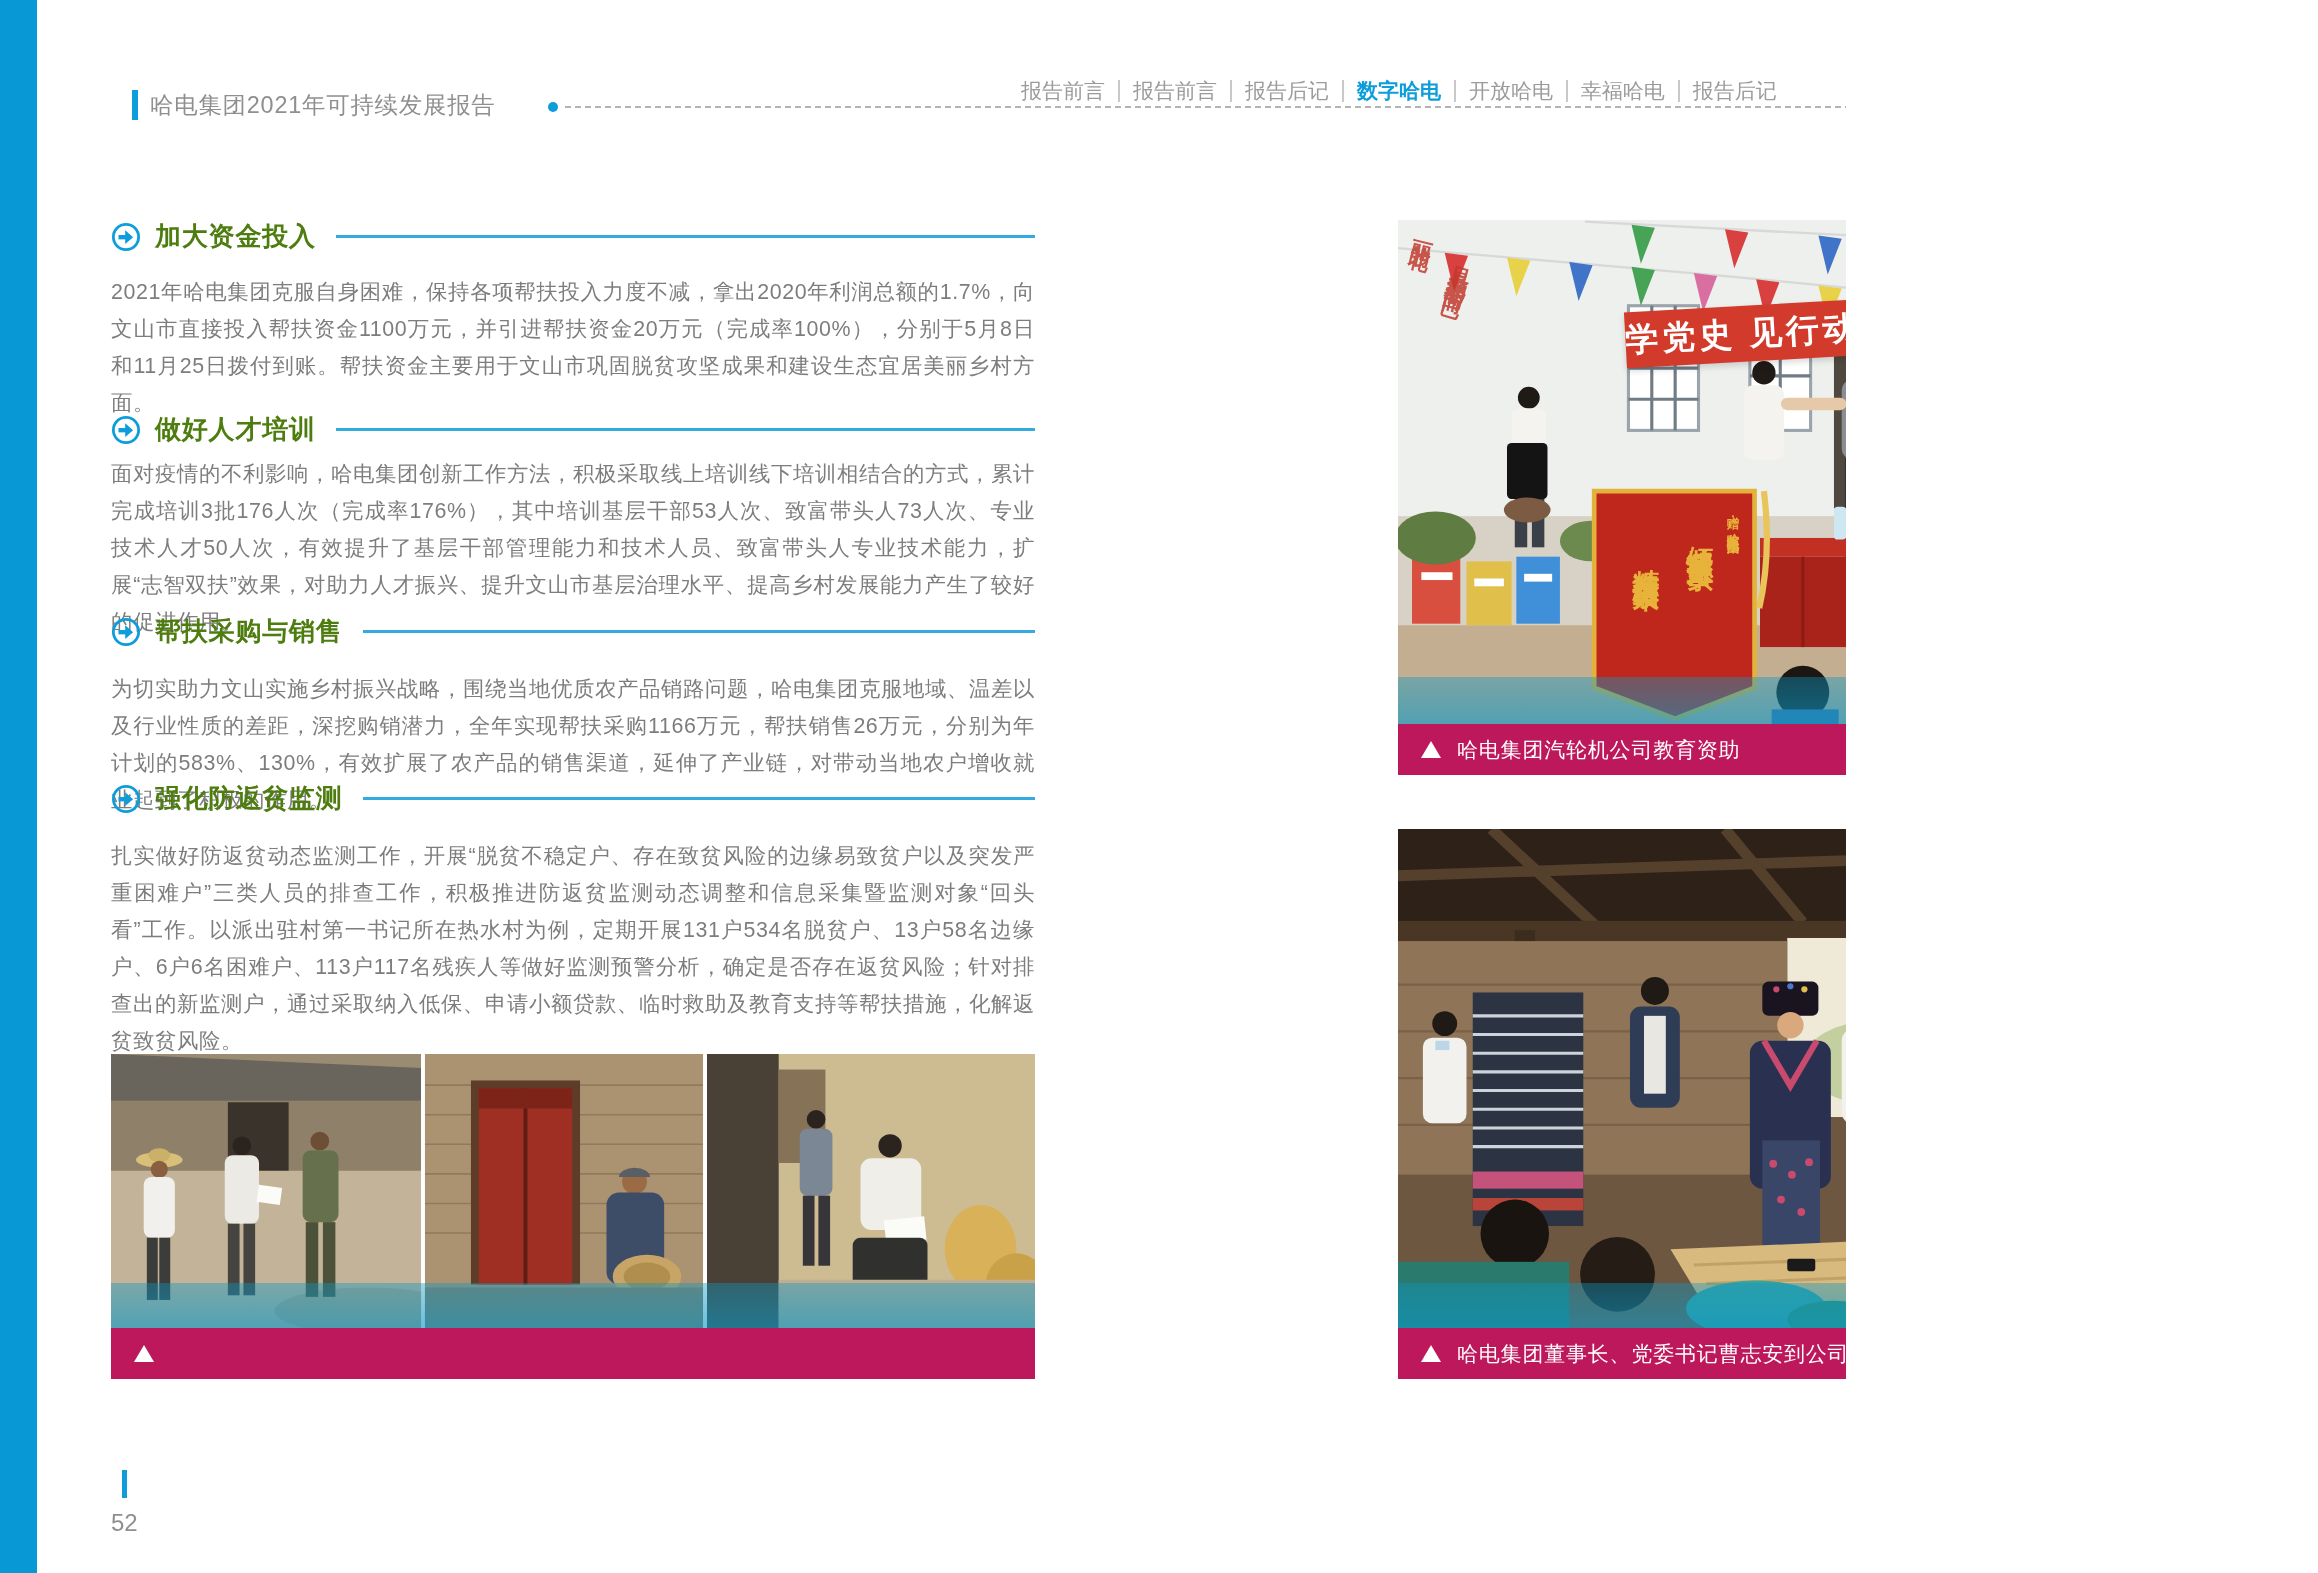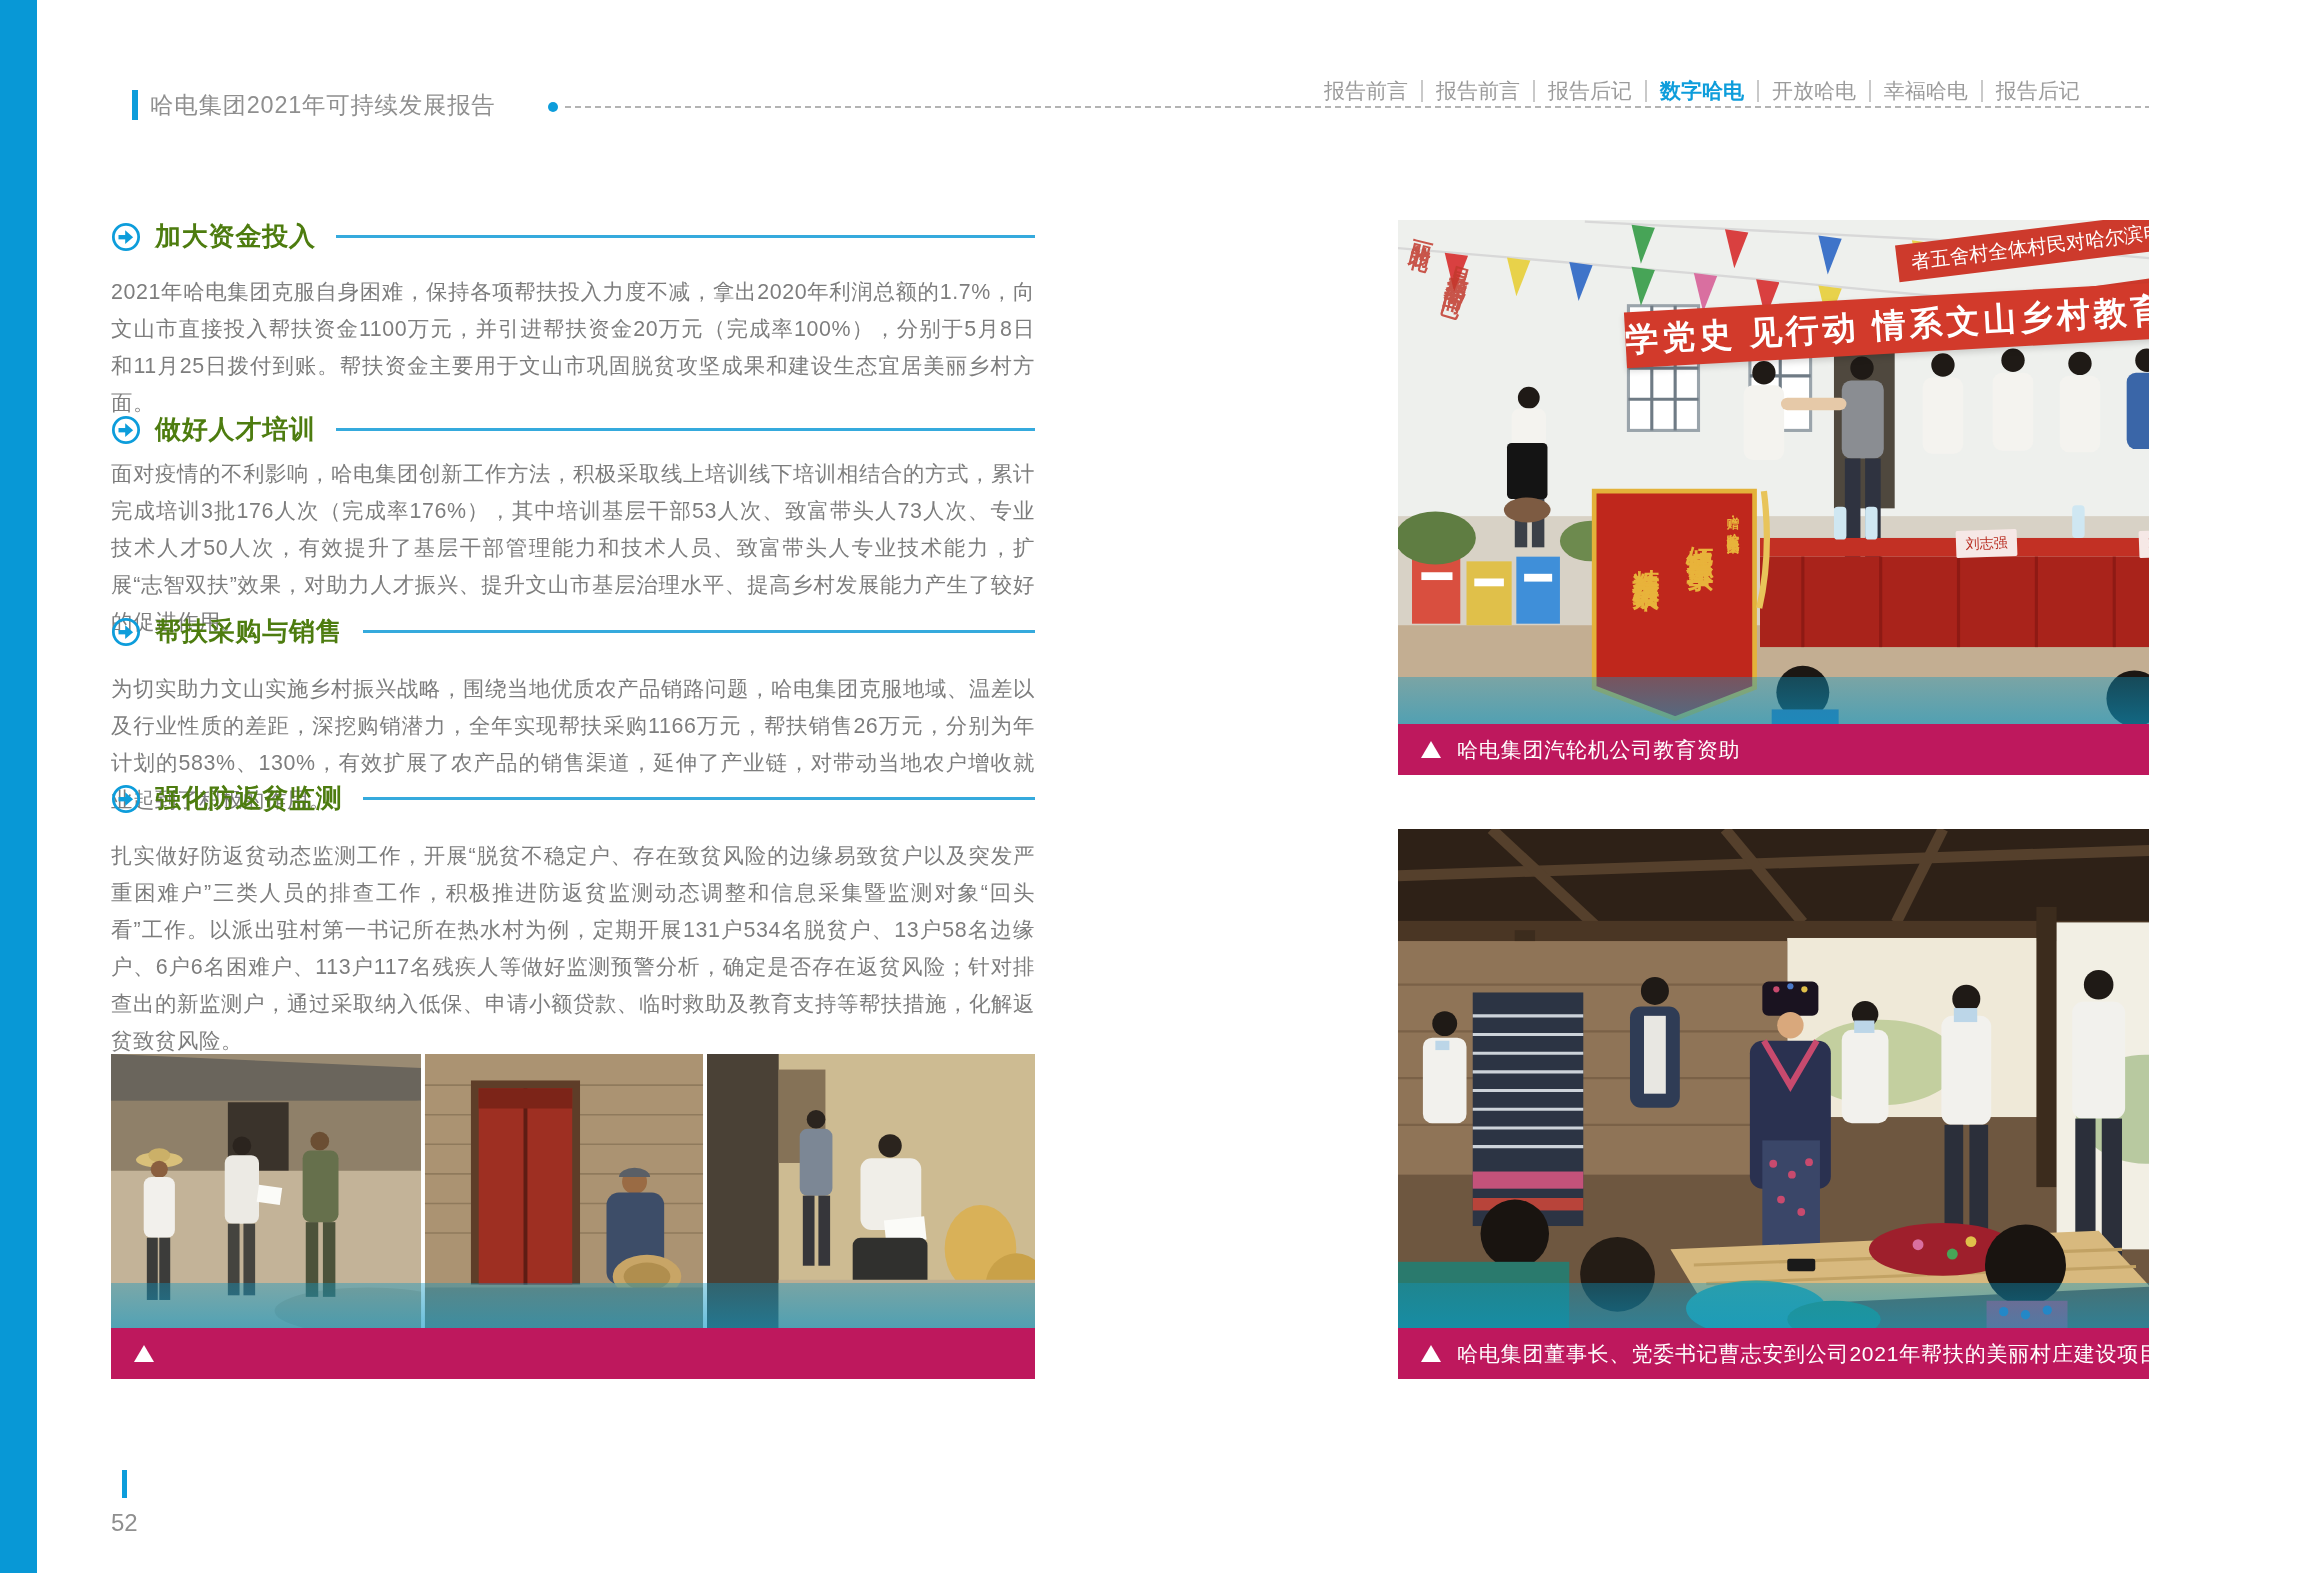--- a/index.html
+++ b/index.html
@@ -4,7 +4,7 @@
 <style>
   html,body{margin:0;padding:0;background:#ffffff;}
   body{font-family:"Liberation Sans","DejaVu Sans",sans-serif;}
-  #page{position:relative;width:2149px;height:1573px;background:#ffffff;overflow:hidden;}
+  #page{position:relative;width:1846px;height:1573px;background:#ffffff;overflow:hidden;}
 
   
   .edge-strip{position:absolute;left:0;top:0;width:37px;height:1573px;background:#0898d6;}

